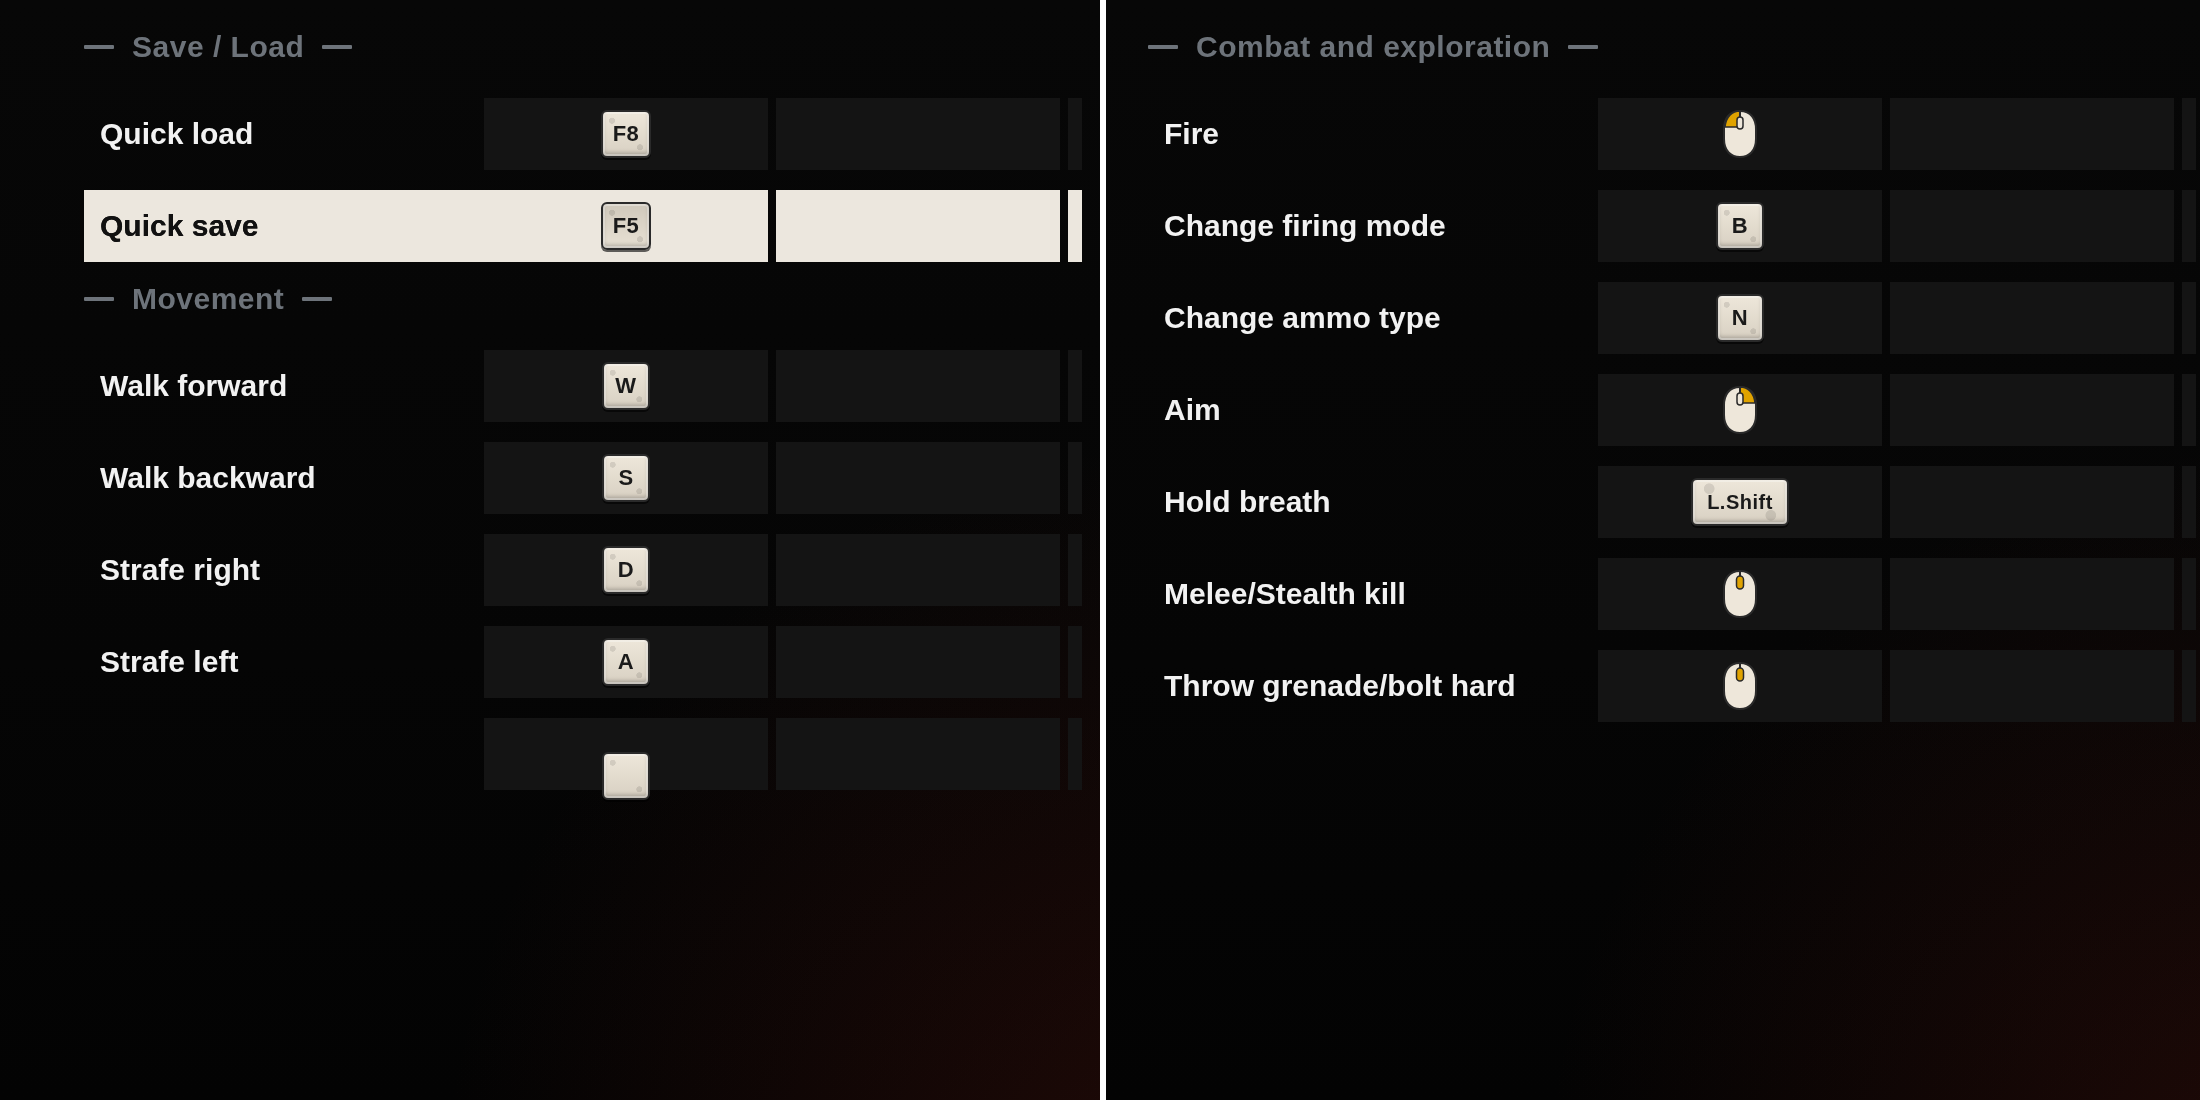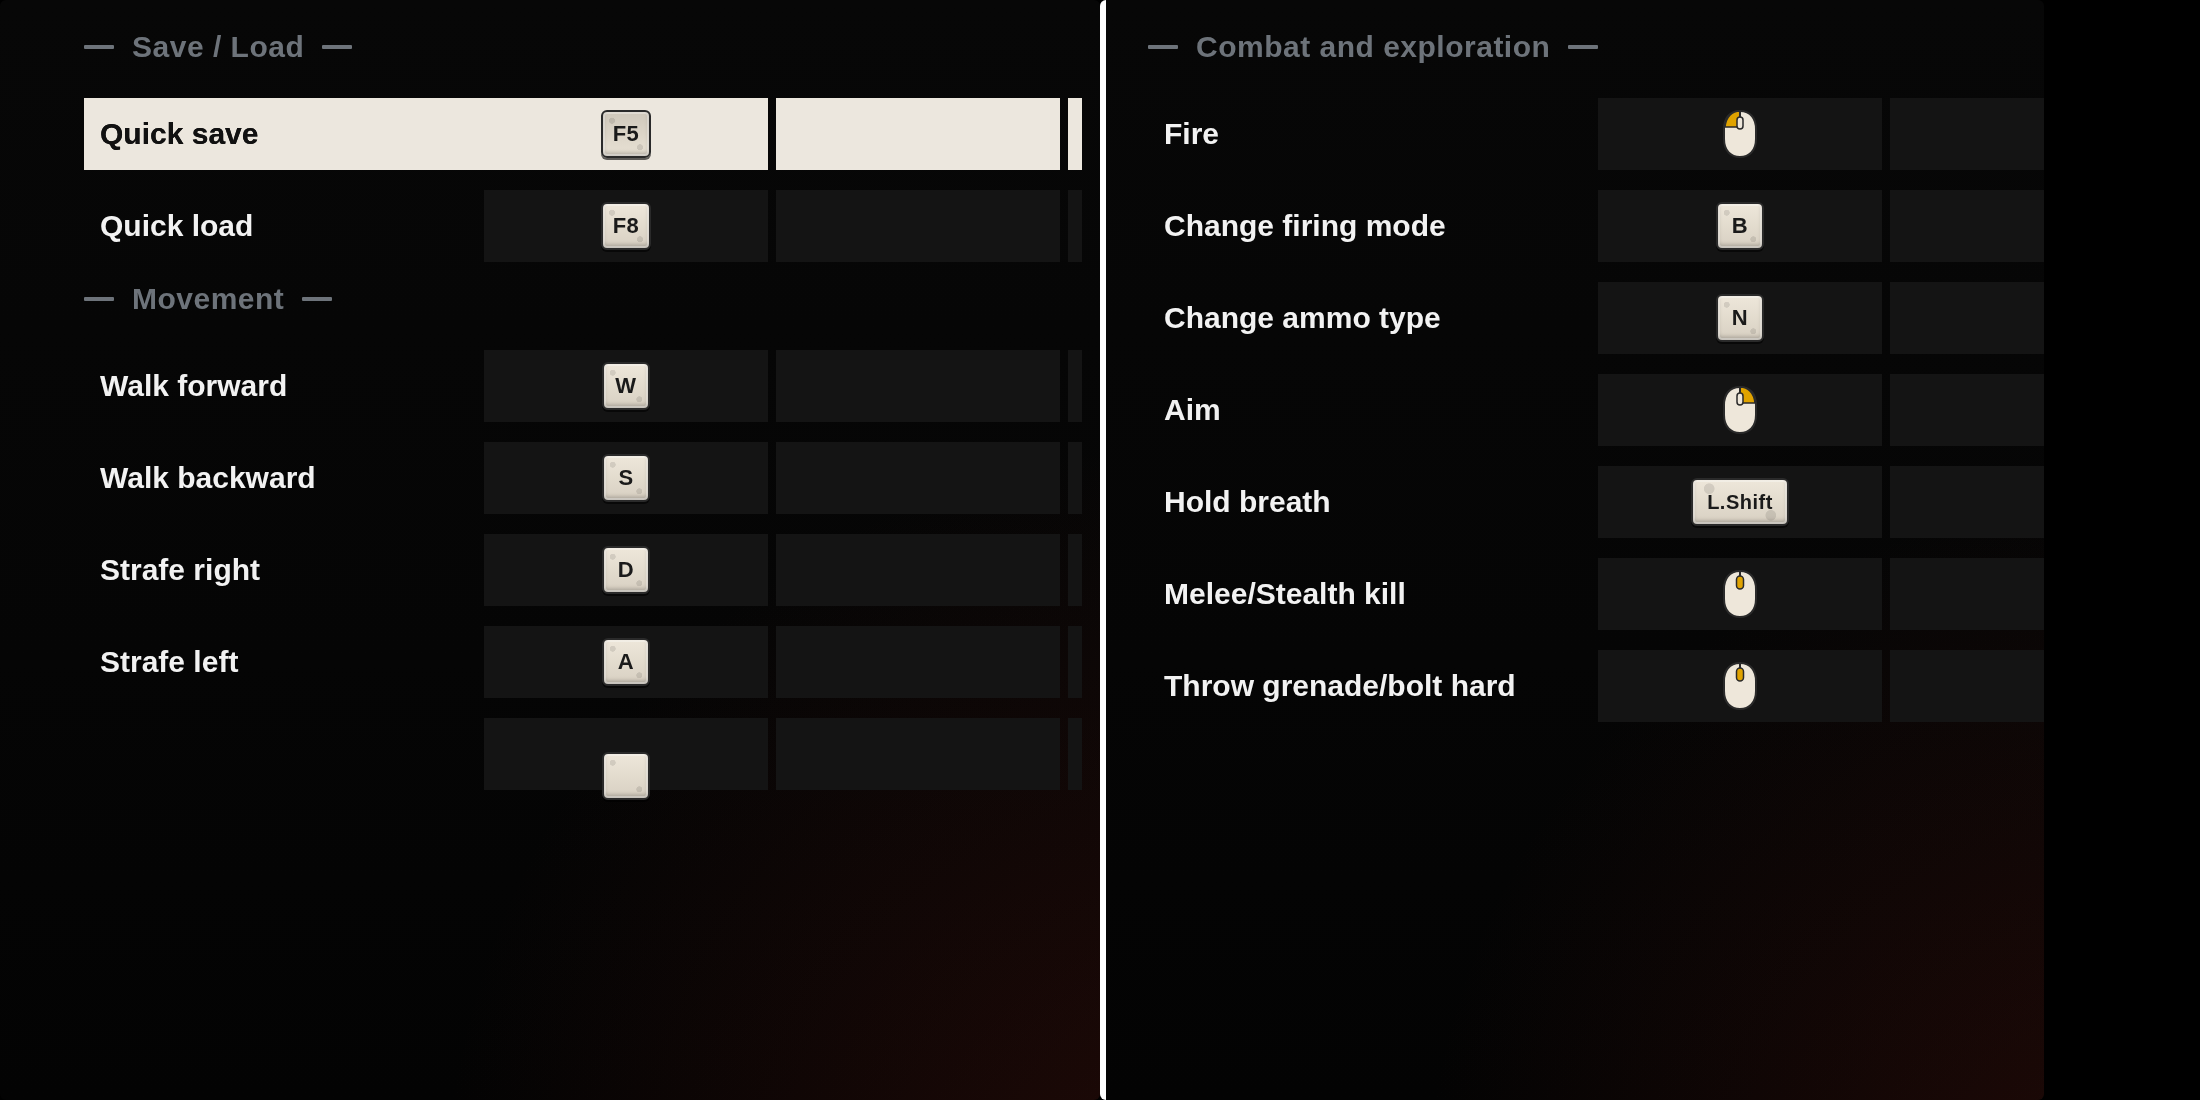--- a/index.html
+++ b/index.html
@@ -26,7 +26,6 @@
       radial-gradient(circle at 110% 110%, rgba(120,30,20,0.25) 0%, rgba(0,0,0,0) 45%),
       linear-gradient(#070707, #050505 60%, #030303);
     overflow: hidden;
-    border-radius: 6px;
   }
   .pane + .pane {
     border-left: 6px solid #ffffff;

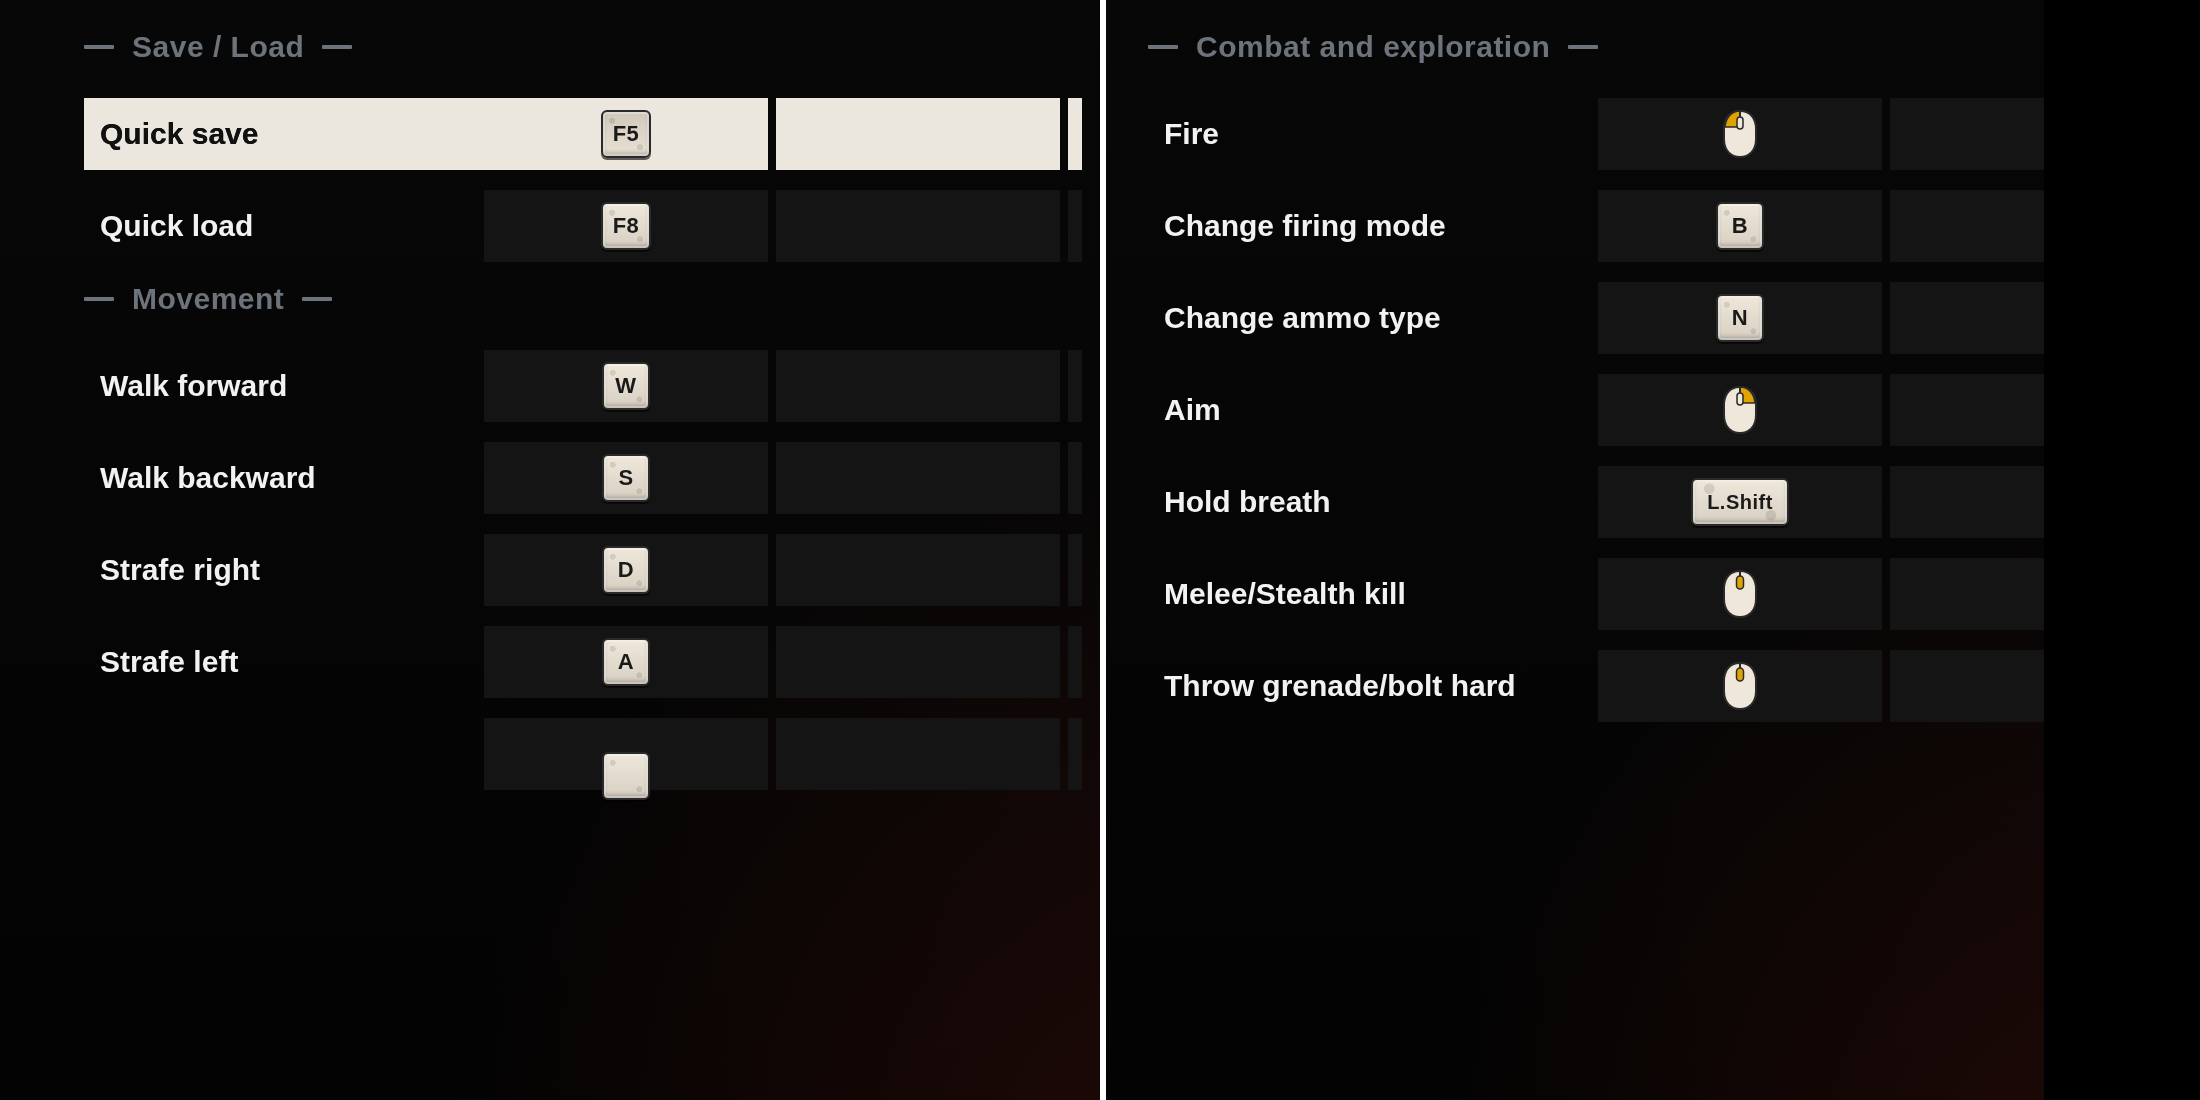--- a/index.html
+++ b/index.html
@@ -30,7 +30,7 @@
   .pane + .pane {
     border-left: 6px solid #ffffff;
     box-sizing: border-box;
-    width: 944px;
+    width: 1100px;
   }
   .content {
     position: absolute;

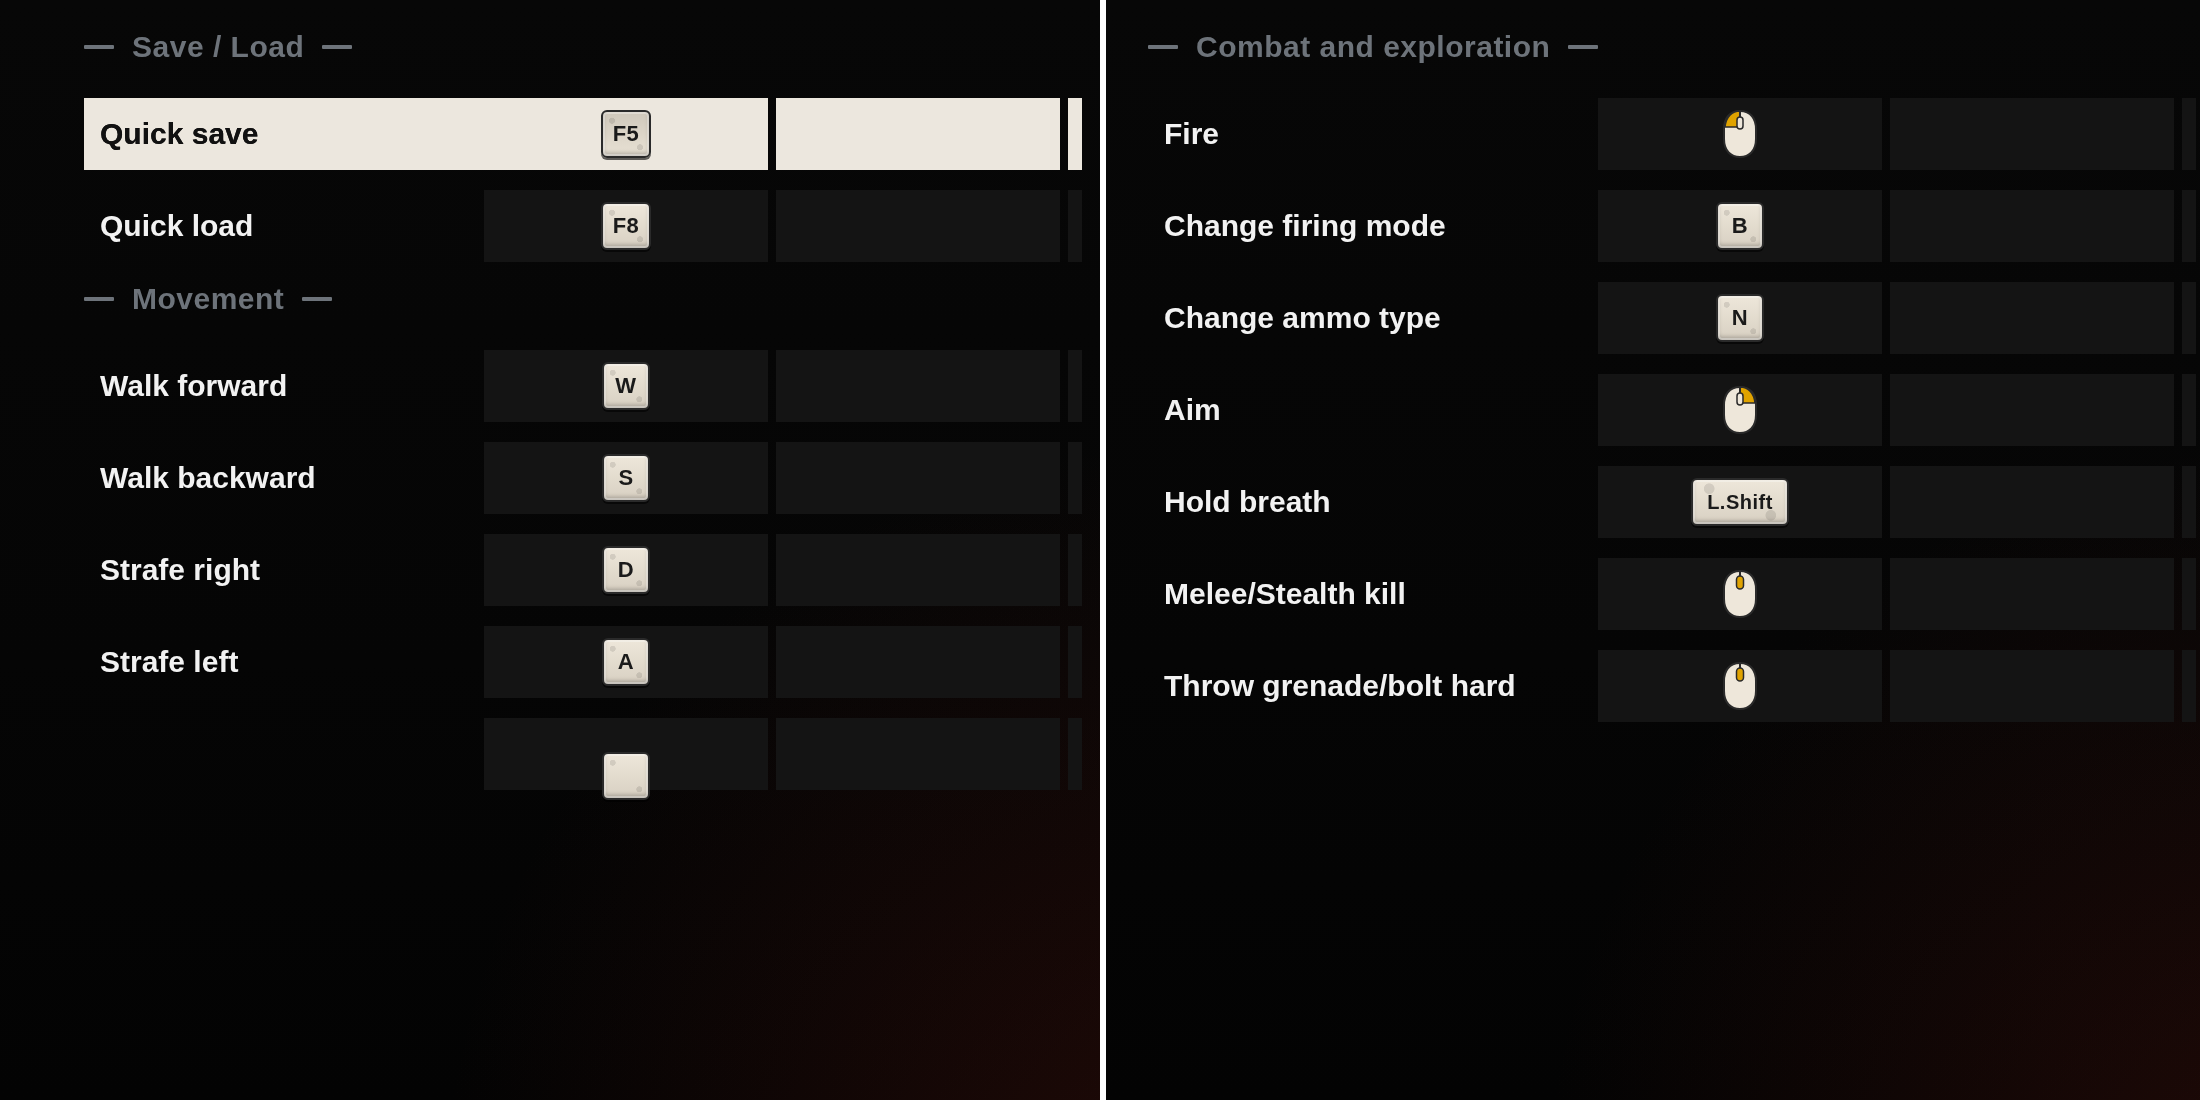--- a/index.html
+++ b/index.html
@@ -174,6 +174,19 @@
         <span class="hline"></span>
       </div>
 
+      <div class="row">
+        <div class="label-cell">
+          <span>Quick load</span>
+        </div>
+        <div class="bind-cell">
+          <span class="keycap small">
+            <span>F8</span>
+          </span>
+        </div>
+        <div class="bind-cell secondary"></div>
+        <div class="edge"></div>
+      </div>
+
       <div class="row selected">
         <div class="label-cell">
           <span>Quick save</span>
@@ -181,19 +194,6 @@
         <div class="bind-cell">
           <span class="keycap small">
             <span>F5</span>
-          </span>
-        </div>
-        <div class="bind-cell secondary"></div>
-        <div class="edge"></div>
-      </div>
-
-      <div class="row">
-        <div class="label-cell">
-          <span>Quick load</span>
-        </div>
-        <div class="bind-cell">
-          <span class="keycap small">
-            <span>F8</span>
           </span>
         </div>
         <div class="bind-cell secondary"></div>

